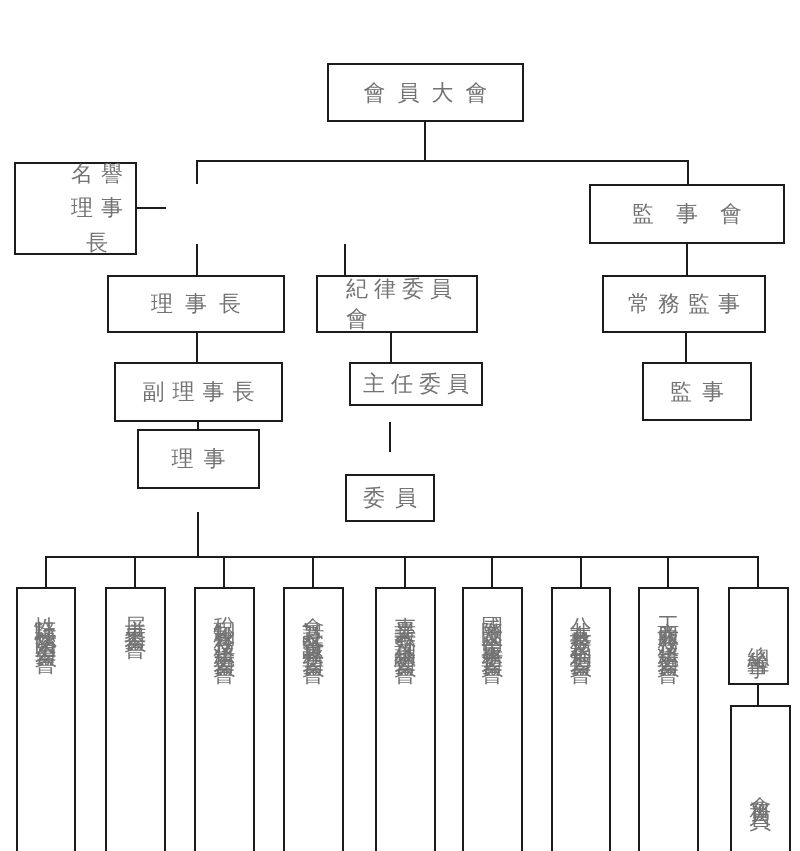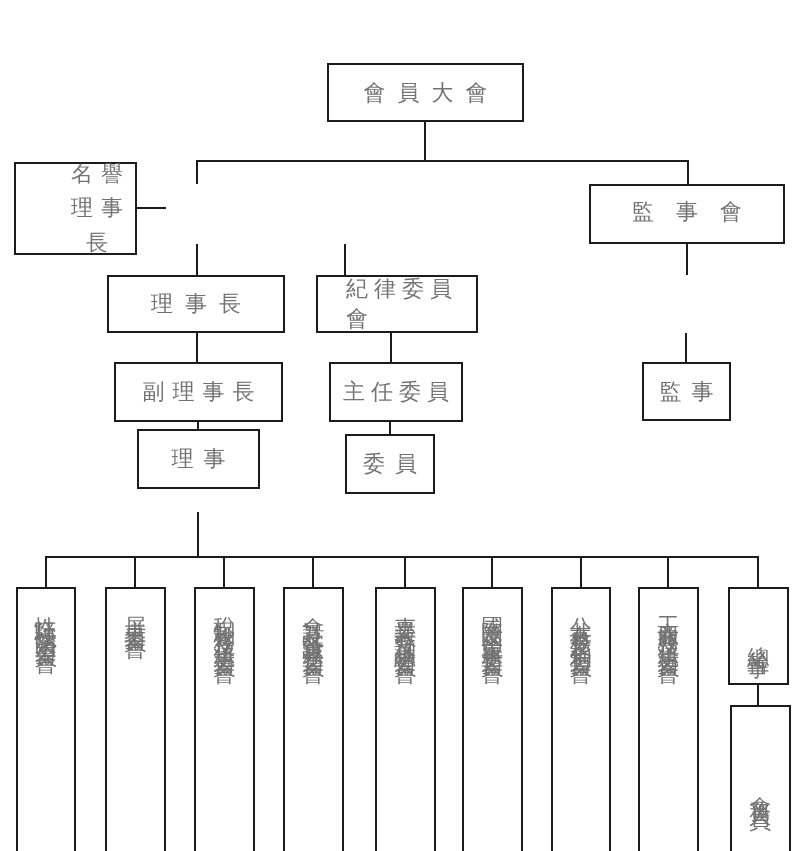--- a/index.html
+++ b/index.html
@@ -78,7 +78,7 @@
     <span class="two-line ls8">名譽
 理事長</span>
   </div>
-  <div class="box" style="left:589px;top:147px;width:196px;height:60px;font-family:Liberation Mono, monospace;">
+  <div class="box" style="left:589px;top:147px;width:196px;height:60px;">
     <span class="ls22">監事會</span>
   </div>
 

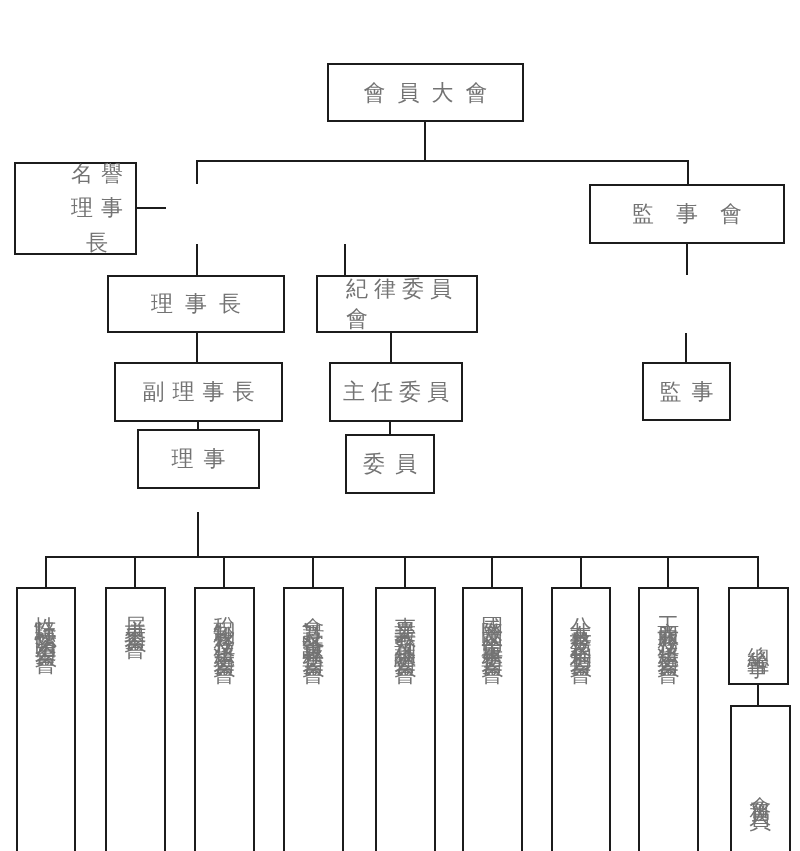--- a/index.html
+++ b/index.html
@@ -88,6 +88,9 @@
   <div class="box" style="left:316px;top:238px;width:162px;height:58px;padding-left:28px;">
     <span class="ls6">紀律委員會</span>
   </div>
+  <div class="box" style="left:602px;top:238px;width:164px;height:58px;">
+    <span class="ls8">常務監事</span>
+  </div>
 
   <div class="box" style="left:114px;top:325px;width:169px;height:60px;font-family:Liberation Serif, serif;">
     <span class="ls8">副理事長</span>

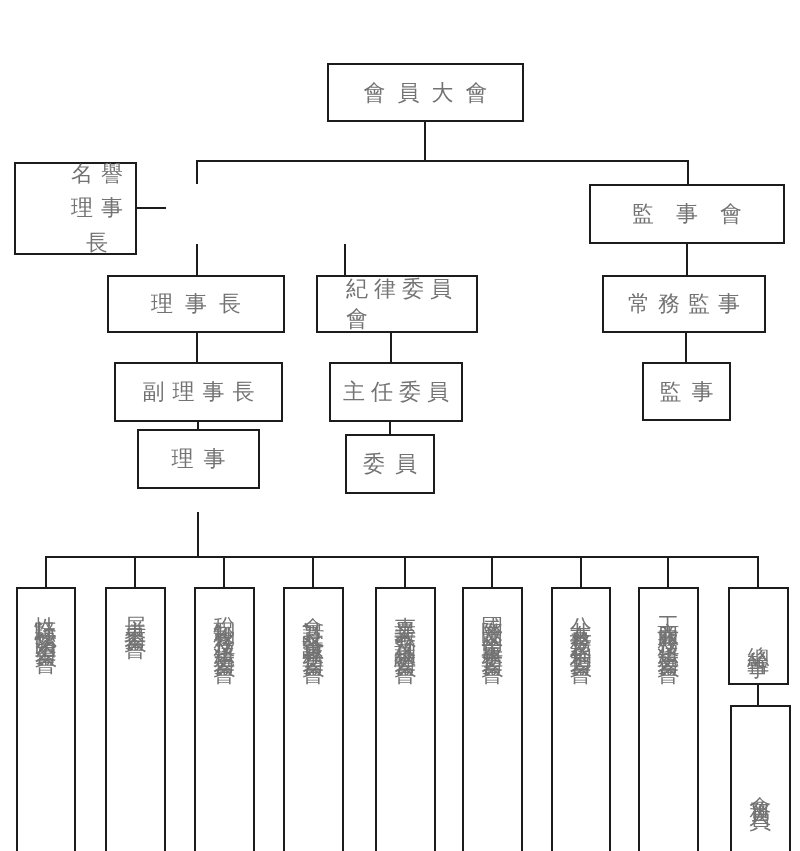--- a/index.html
+++ b/index.html
@@ -95,7 +95,7 @@
   <div class="box" style="left:114px;top:325px;width:169px;height:60px;font-family:Liberation Serif, serif;">
     <span class="ls8">副理事長</span>
   </div>
-  <div class="box" style="left:329px;top:325px;width:134px;height:60px;">
+  <div class="box" style="left:349px;top:325px;width:134px;height:44px;">
     <span class="ls6">主任委員</span>
   </div>
   <div class="box" style="left:642px;top:325px;width:89px;height:59px;">

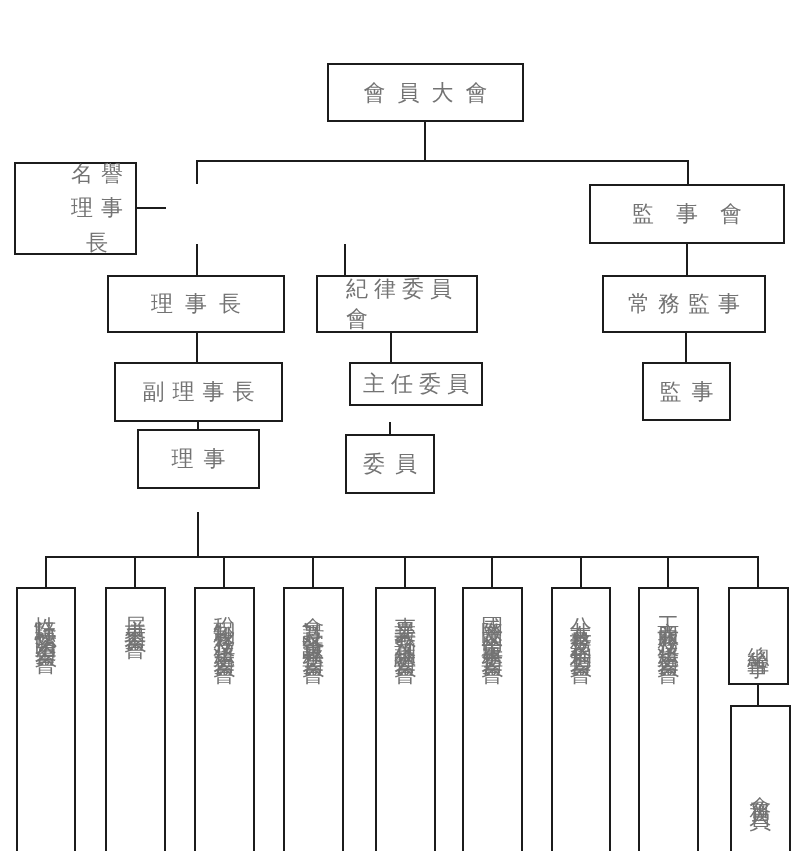--- a/index.html
+++ b/index.html
@@ -98,7 +98,7 @@
   <div class="box" style="left:349px;top:325px;width:134px;height:44px;">
     <span class="ls6">主任委員</span>
   </div>
-  <div class="box" style="left:642px;top:325px;width:89px;height:59px;">
+  <div class="box" style="left:642px;top:325px;width:110px;height:59px;">
     <span class="ls10">監事</span>
   </div>
 

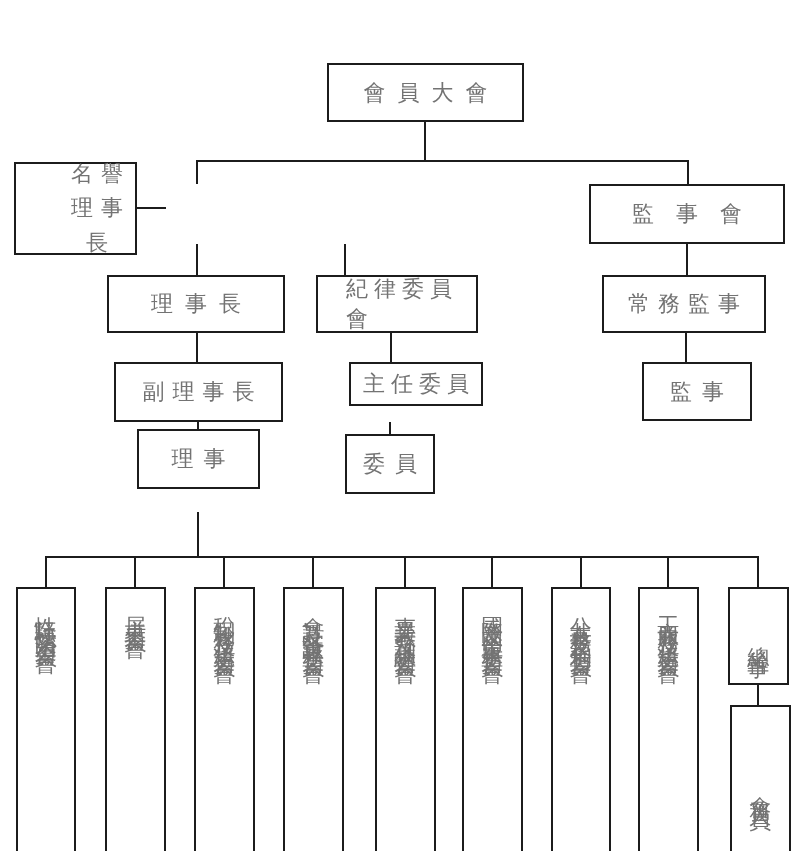--- a/index.html
+++ b/index.html
@@ -105,7 +105,7 @@
   <div class="box" style="left:137px;top:392px;width:123px;height:60px;">
     <span class="ls10">理事</span>
   </div>
-  <div class="box" style="left:345px;top:397px;width:90px;height:60px;text-align:center;">
+  <div class="box" style="left:345px;top:437px;width:90px;height:48px;text-align:center;">
     <span class="ls10">委員</span>
   </div>
 

